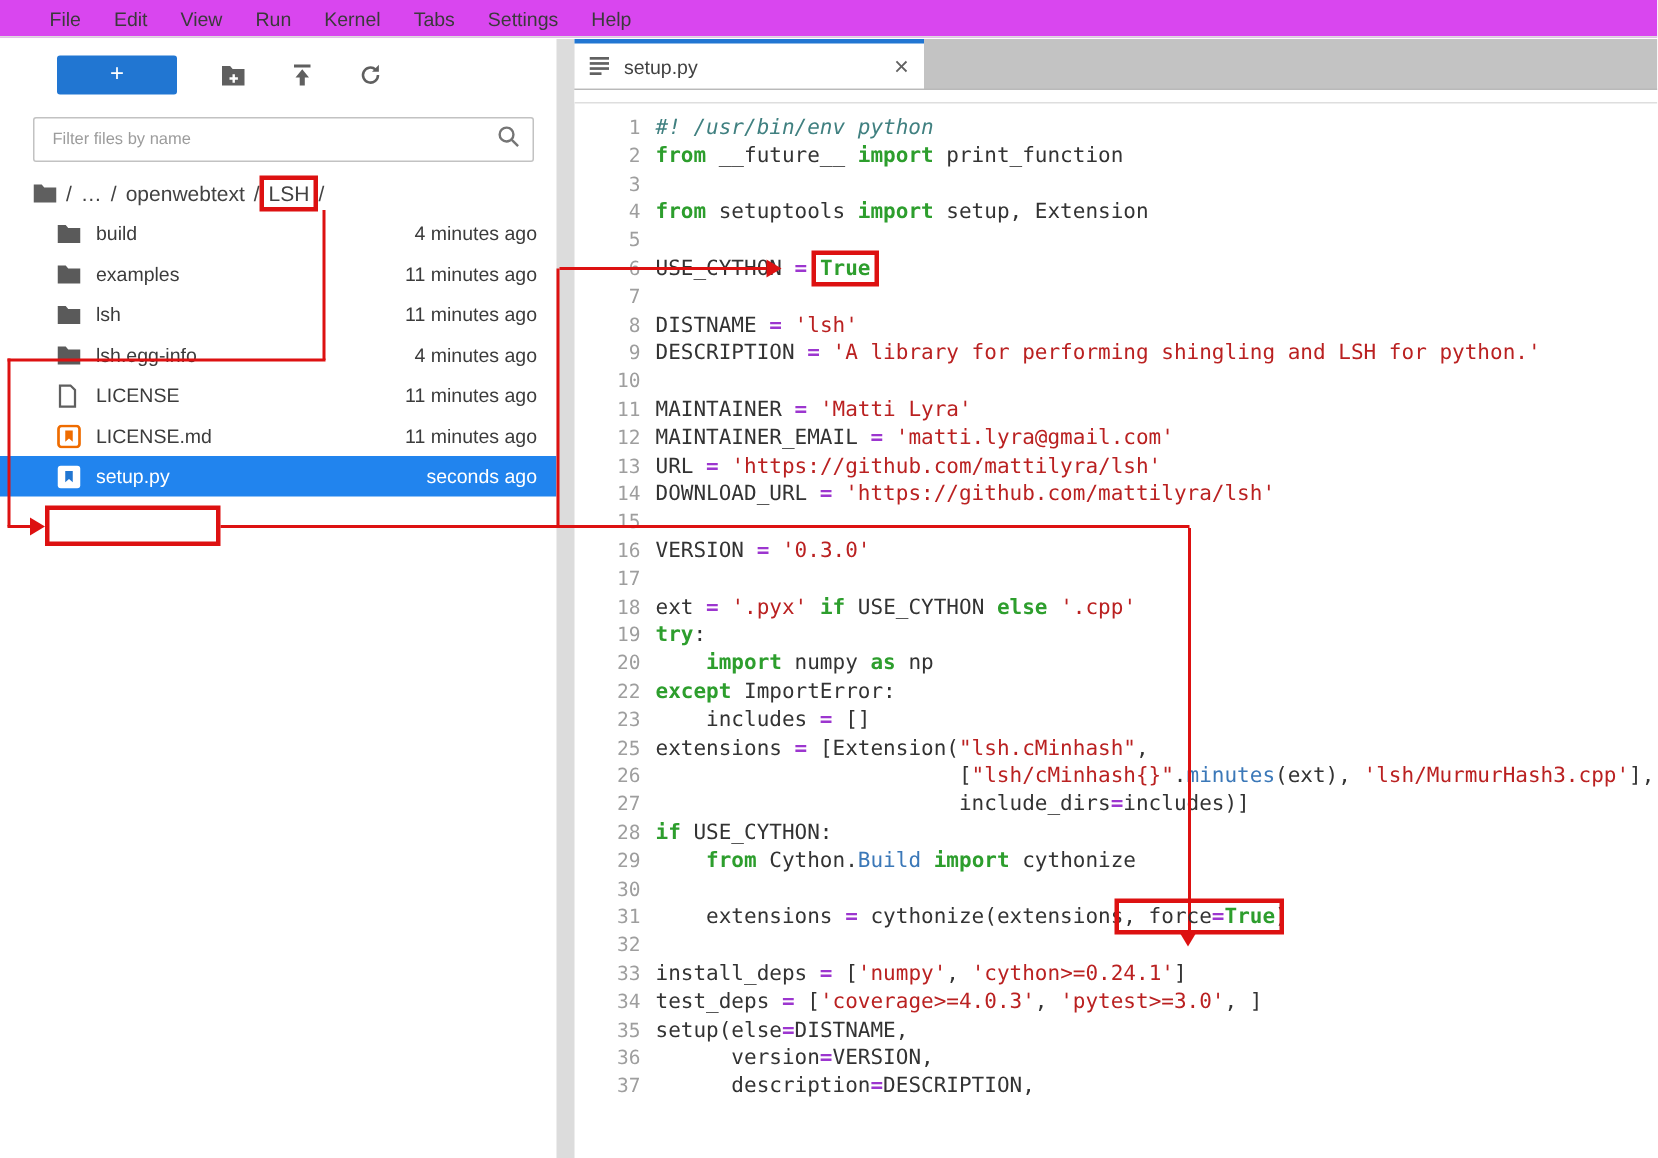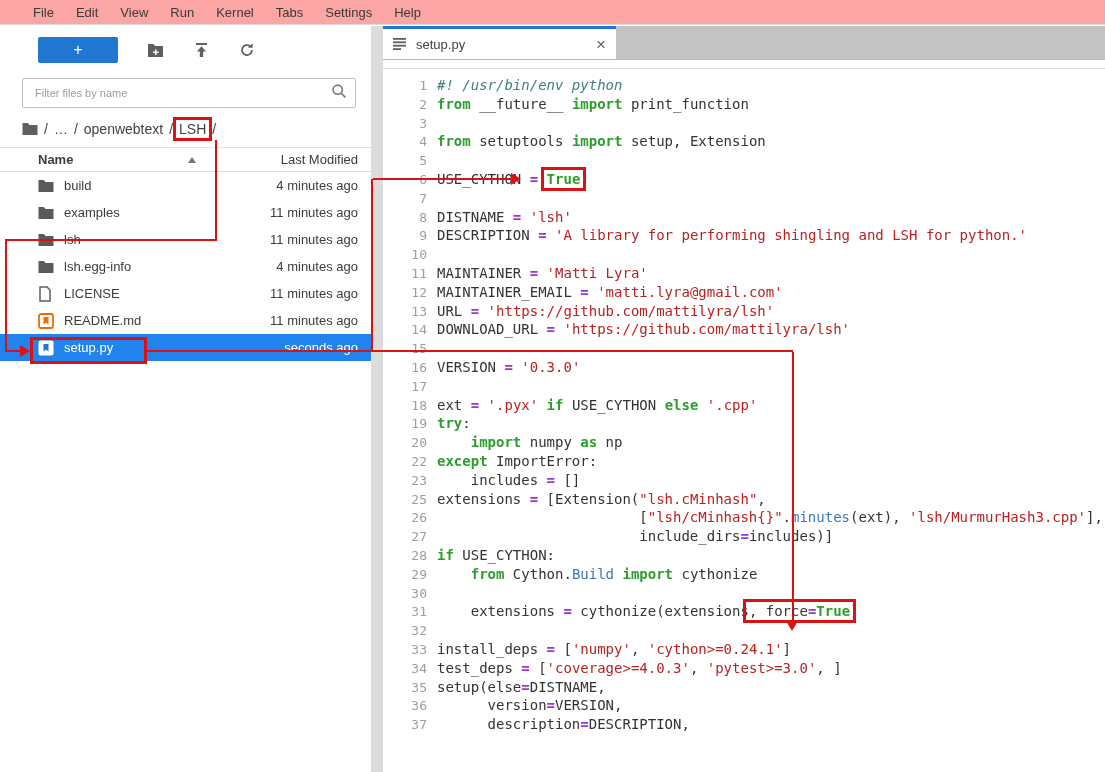--- a/index.html
+++ b/index.html
@@ -9,7 +9,7 @@
   
   .menubar{position:absolute;left:0;top:0;width:1105px;height:25px;
            display:flex;align-items:center;padding-left:22px;box-sizing:border-box;
-           background:#fca5a5;border-bottom:1px solid #dcdcdc;}
+           background:#d946ef;border-bottom:1px solid #dcdcdc;}
   .menu-item{font-size:13px;color:#3a3a3a;padding:0 11px;cursor:default;}
 
   

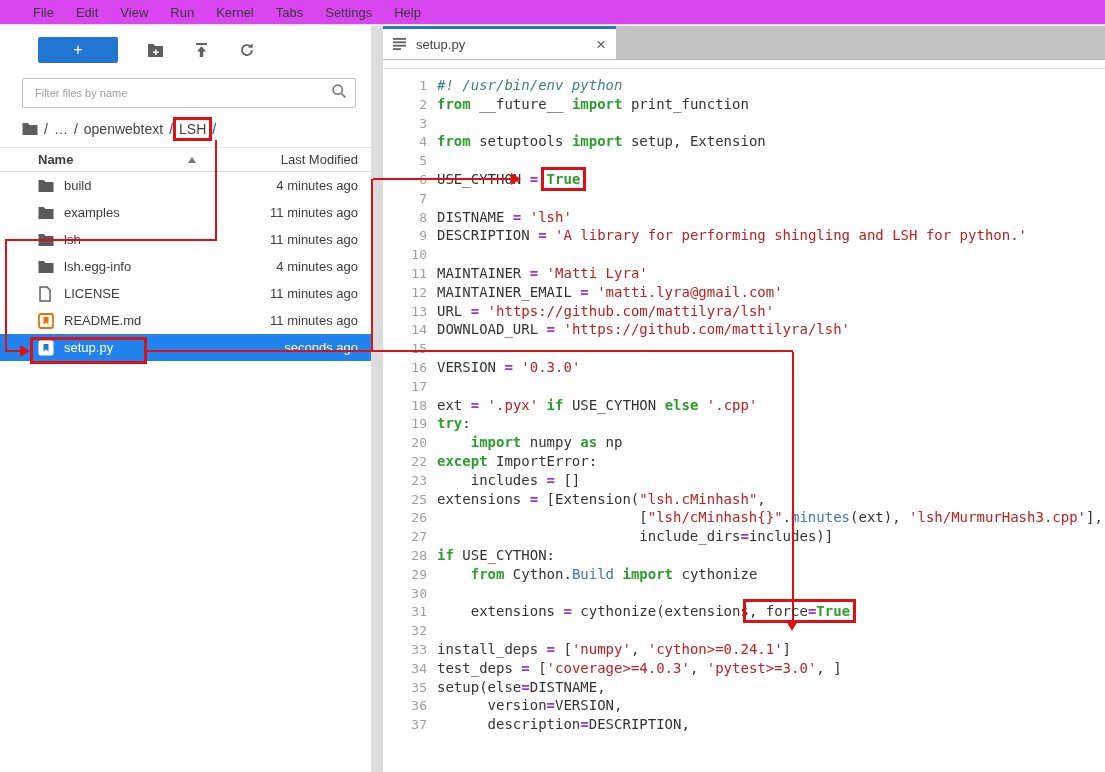--- a/index.html
+++ b/index.html
@@ -151,11 +151,6 @@
         <span class="bc-seg">/</span>
       </div>
 
-    <div class="listhead">
-      <span class="hname">Name</span>
-      <span class="sortarrow"></span>
-      <span class="hmod">Last Modified</span>
-    </div>
 
     <div id="filelist">
         <div class="row">

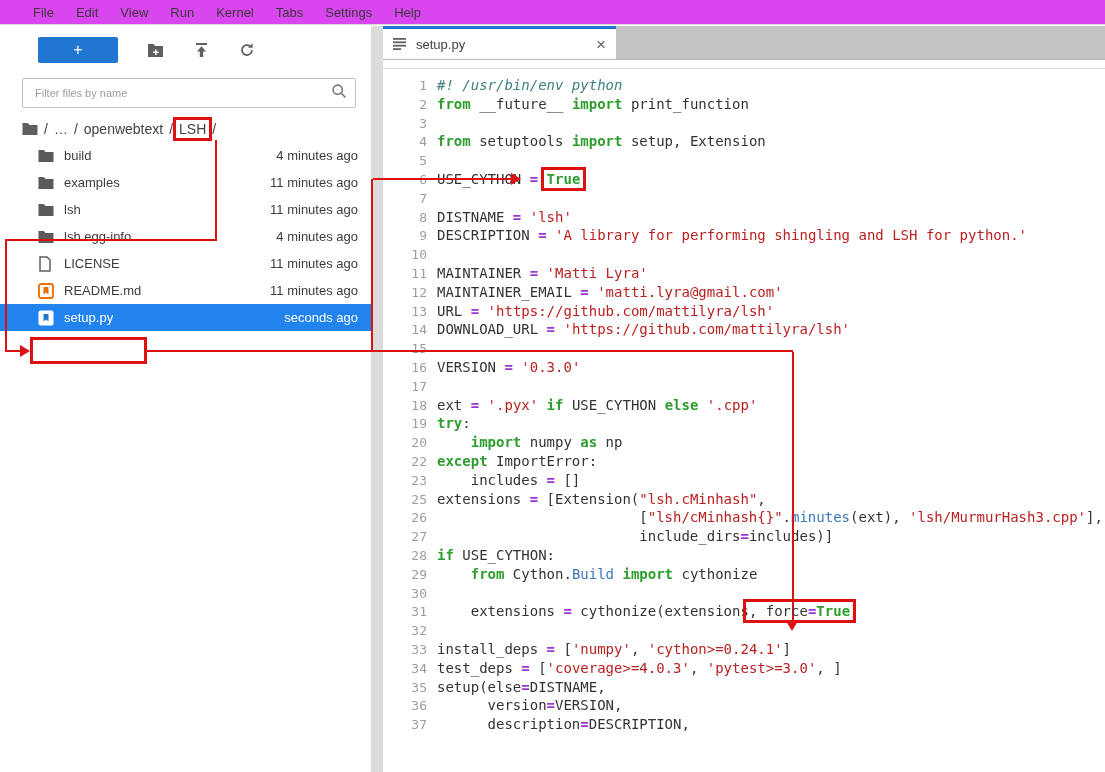--- a/index.html
+++ b/index.html
@@ -205,7 +205,7 @@
               <path fill="#ef6c00" d="M5.5 4h5v7.5L8 9.4l-2.5 2.1z"></path>
             </svg>
           </span>
-          <span class="fname">README.md</span>
+          <span class="fname">LICENSE.md</span>
           <span class="fmod">11 minutes ago</span>
         </div>
         <div class="row sel">

